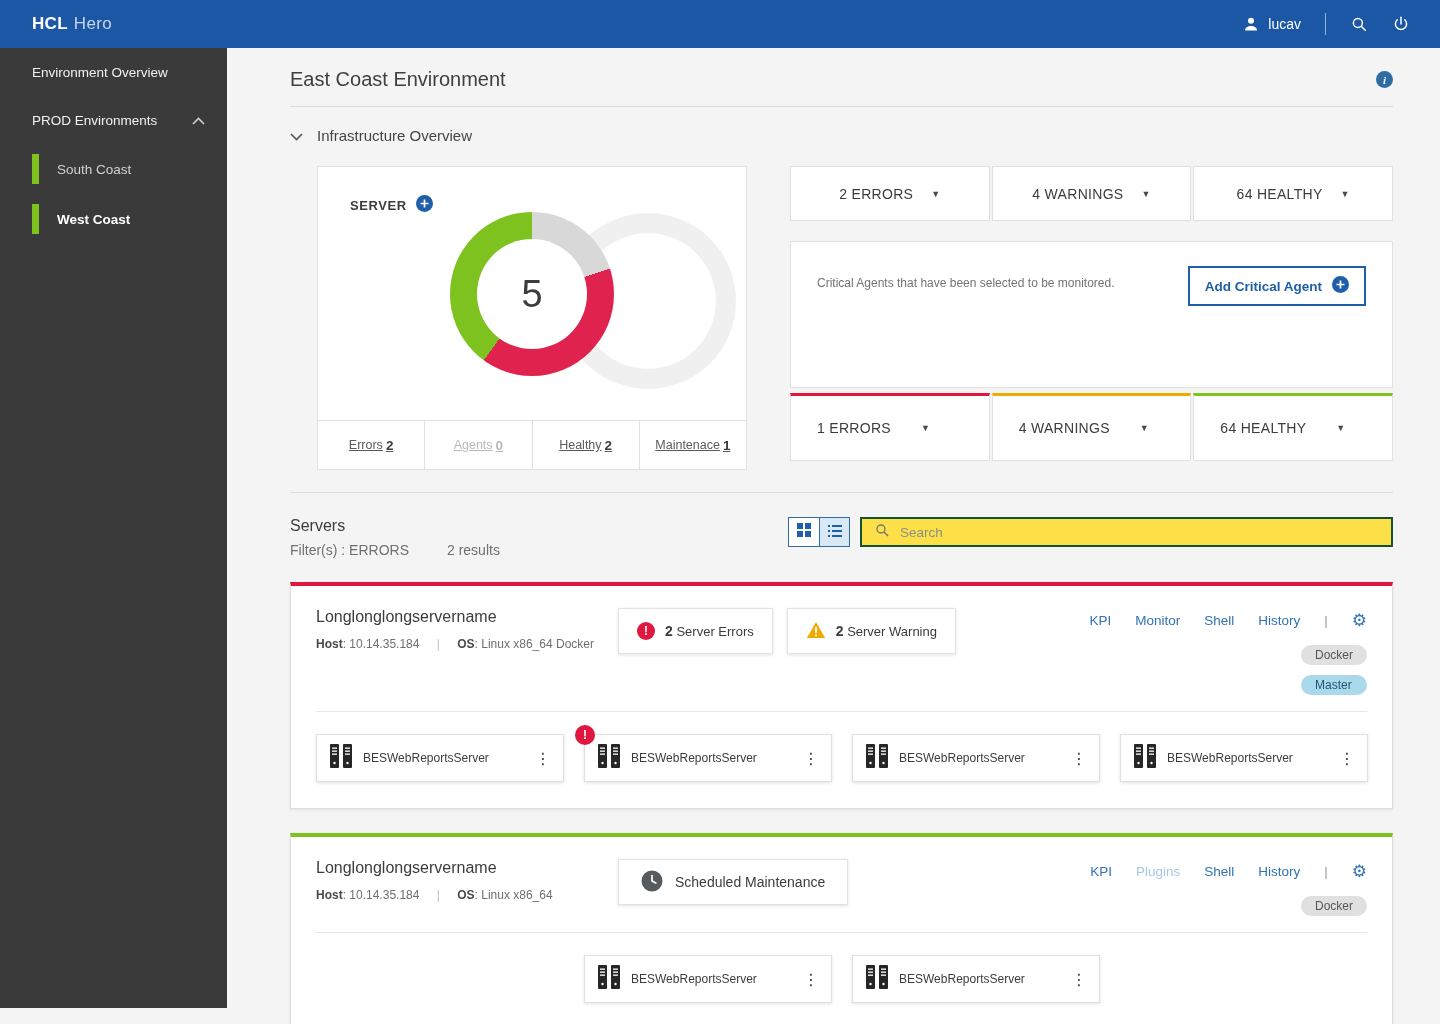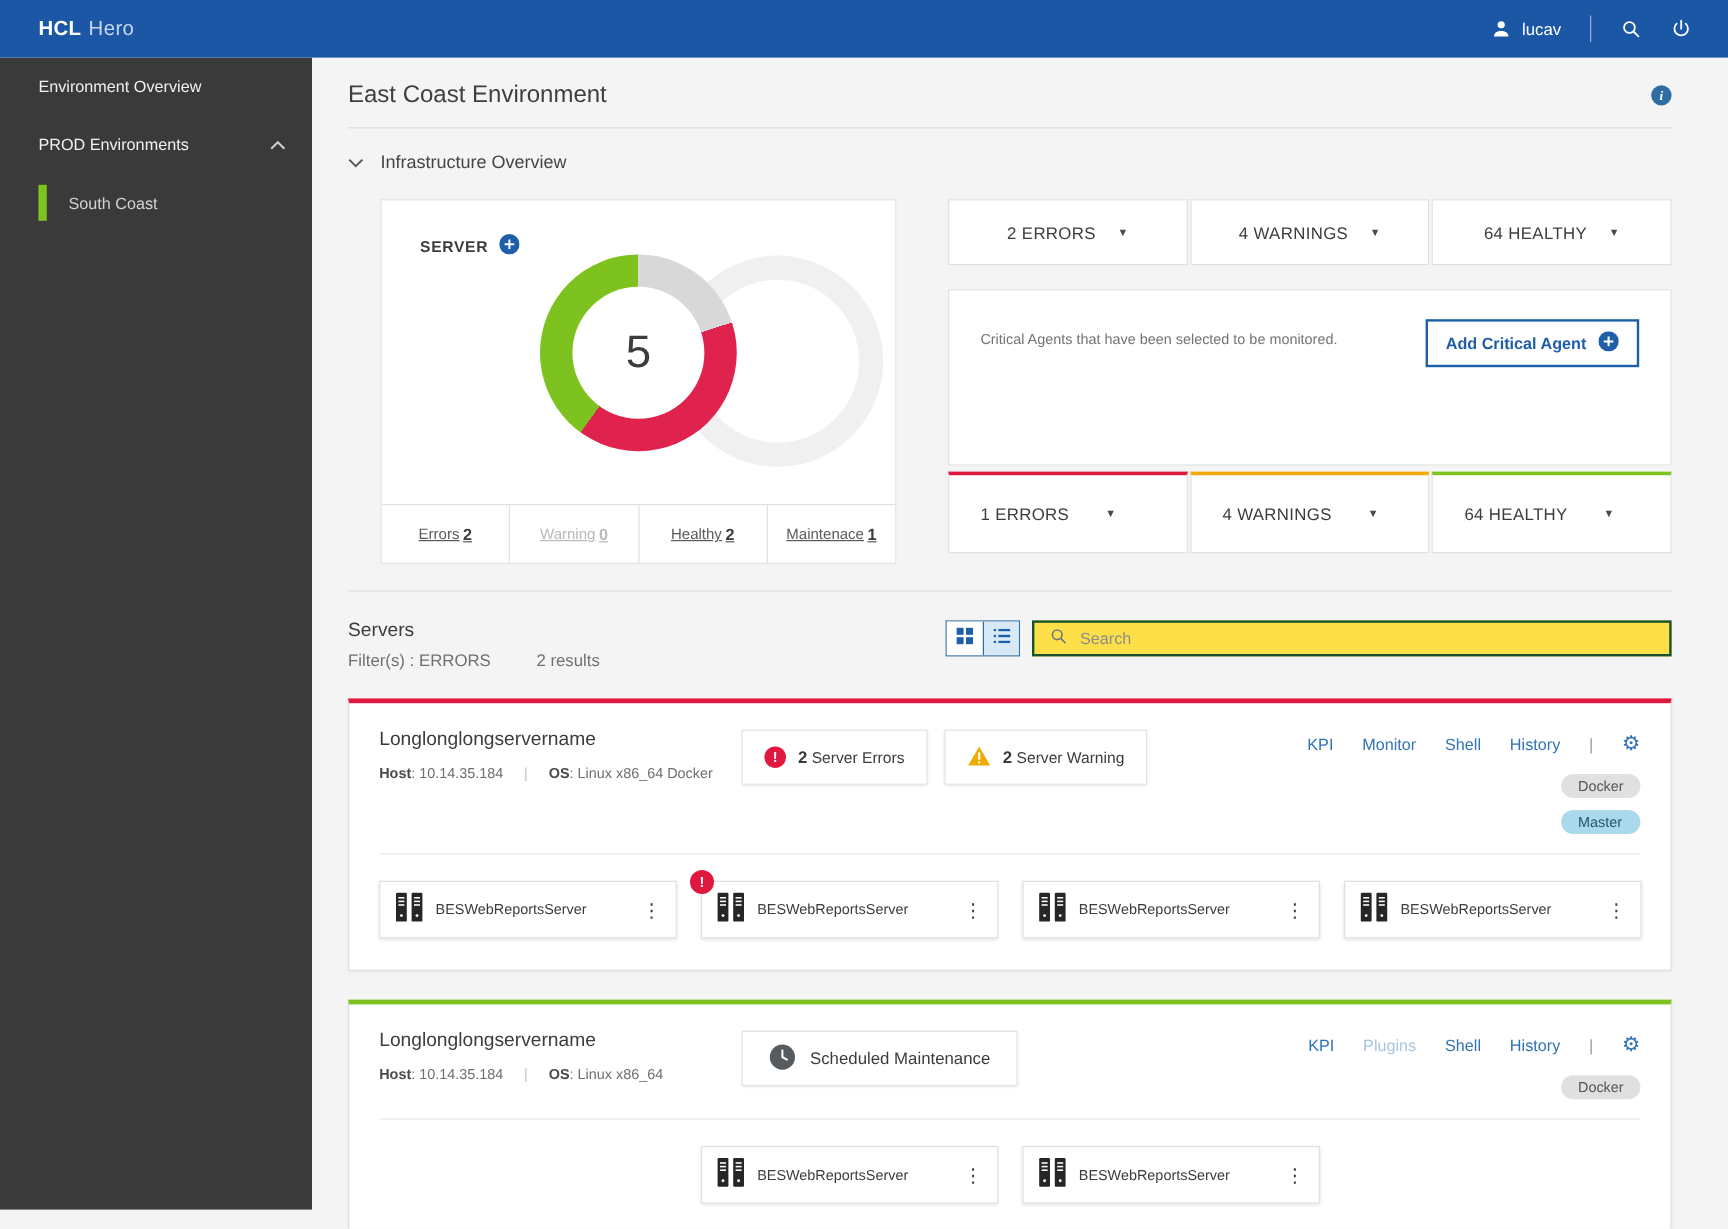--- a/index.html
+++ b/index.html
@@ -25,7 +25,7 @@
   .topbar-icon { display:flex; align-items:center; cursor:pointer; }
 
   
-  .sidebar { position:absolute; top:48px; left:0; bottom:16px; width:260px; background:#3a3a3a; z-index:10; }
+  .sidebar { position:absolute; top:48px; left:0; bottom:16px; width:227px; background:#3a3a3a; z-index:10; }
   .side-item {
     height:48px; display:flex; align-items:center; padding:0 22px 0 32px;
     color:#f0f0f0; font-size:13.5px; cursor:pointer;

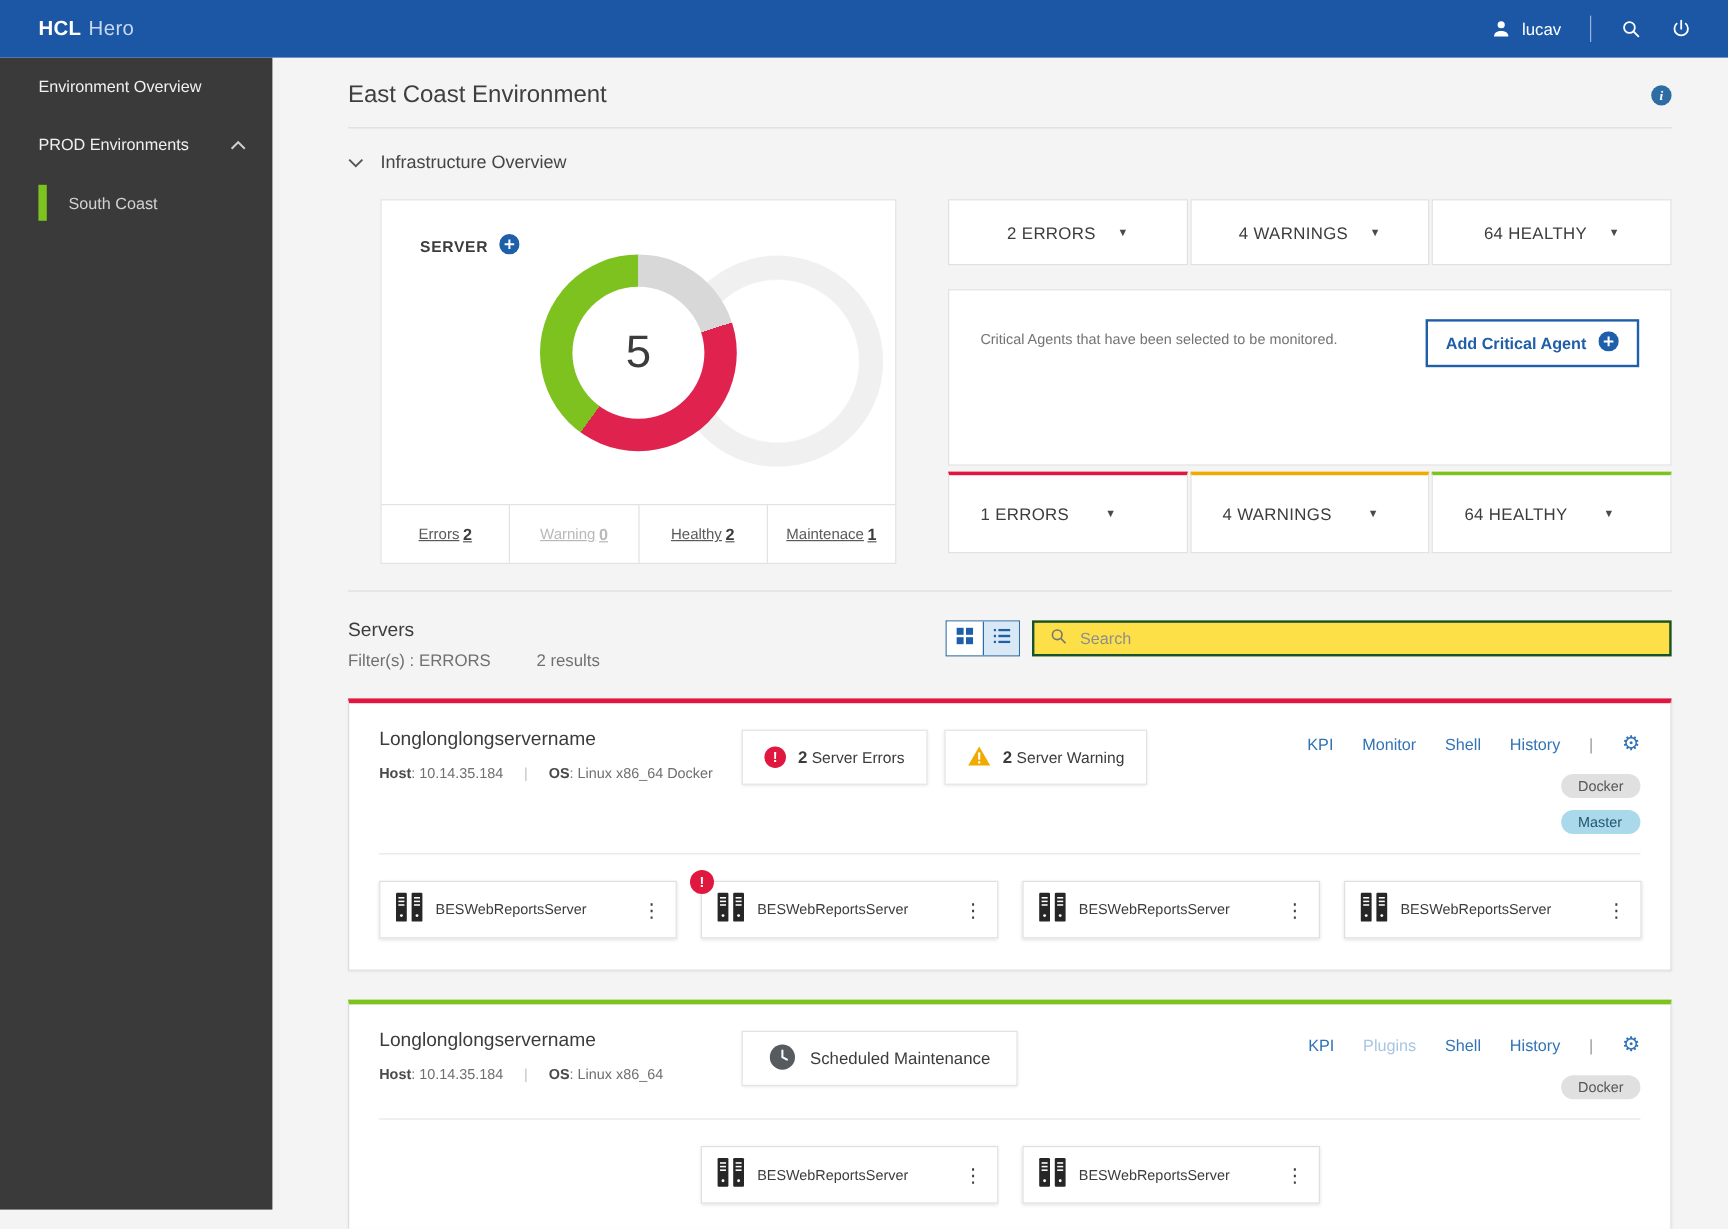--- a/index.html
+++ b/index.html
@@ -200,6 +200,10 @@
     <span class="env-bar green"></span>
     <span class="env-label">South Coast</span>
   </div>
+  <div class="side-env selected">
+    <span class="env-bar green"></span>
+    <span class="env-label">West Coast</span>
+  </div>
 </nav>
 
 <main class="main">

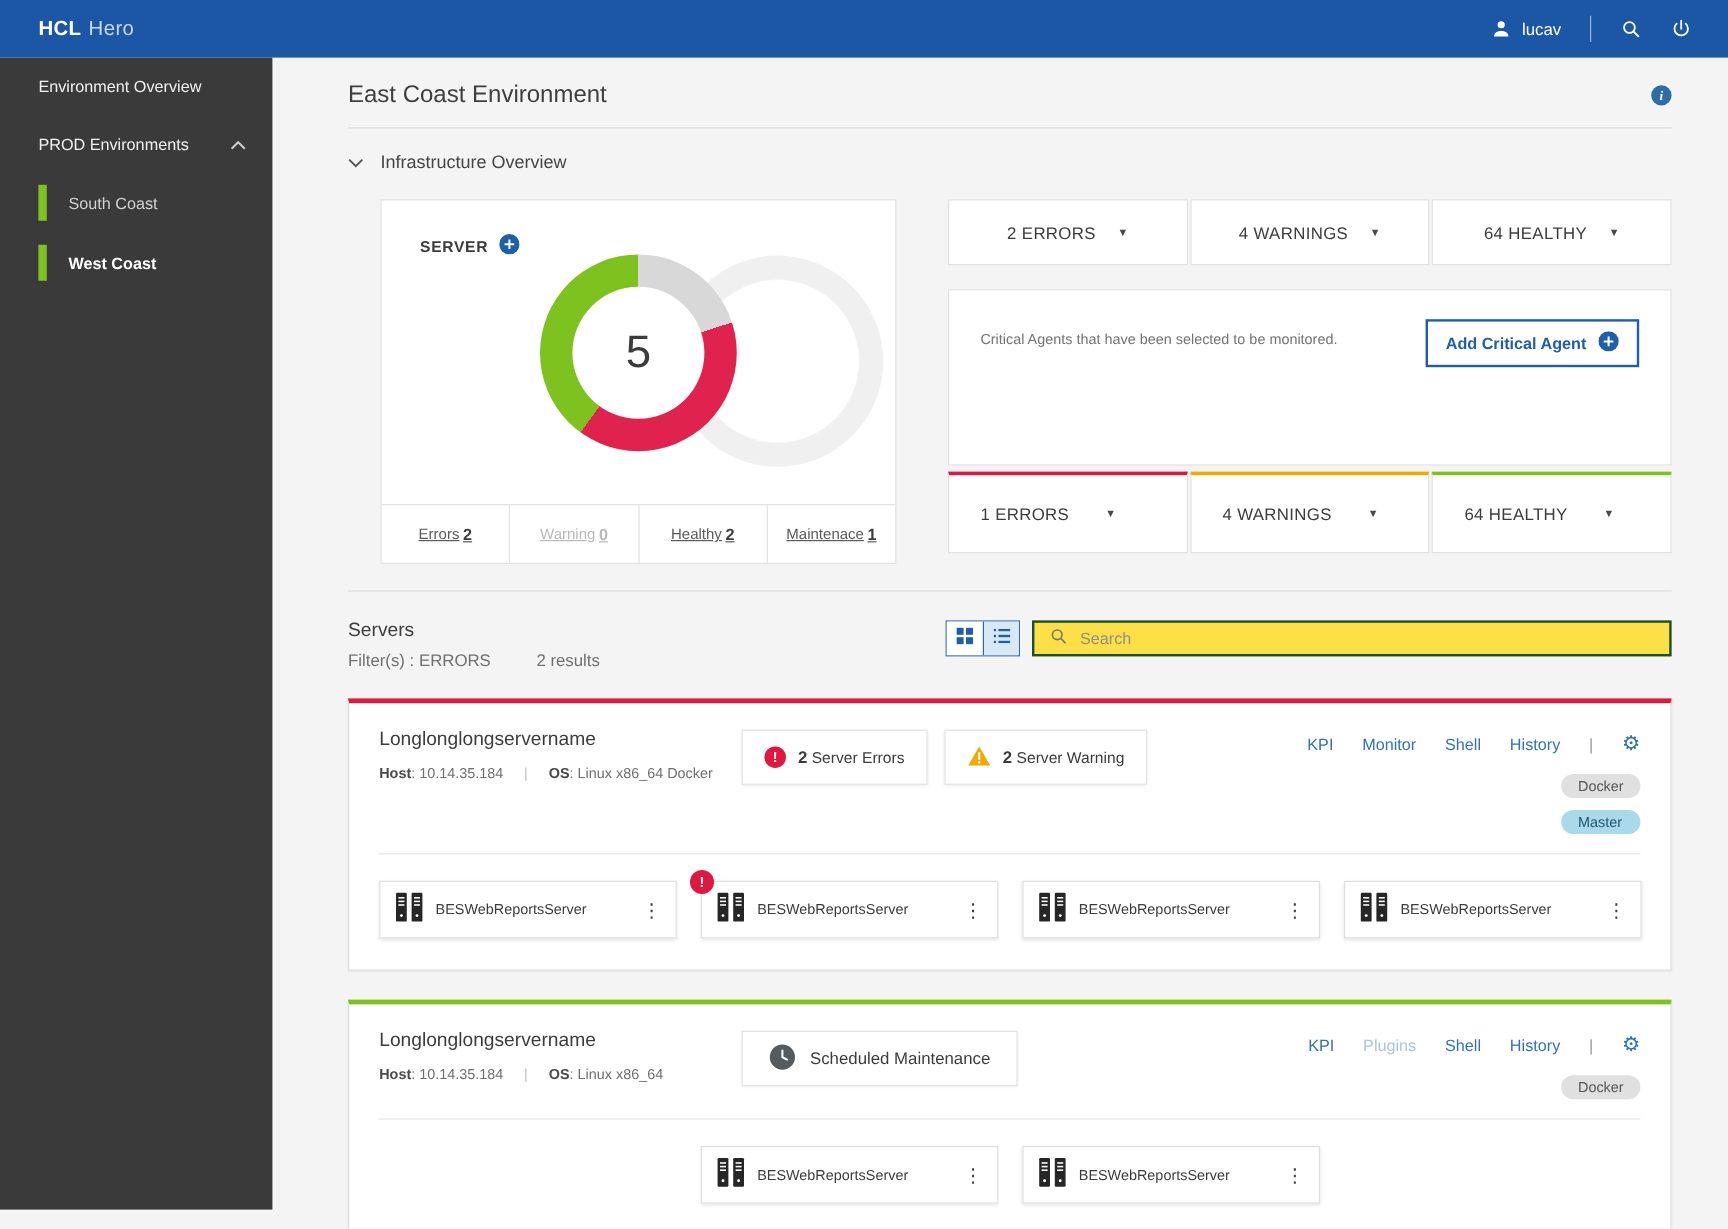--- a/index.html
+++ b/index.html
@@ -247,7 +247,7 @@
           <span class="legend-value">2</span>
         </div>
         <div class="legend-cell muted">
-          <span>Warning</span>
+          <span>Agents</span>
           <span class="legend-value">0</span>
         </div>
         <div class="legend-cell">

